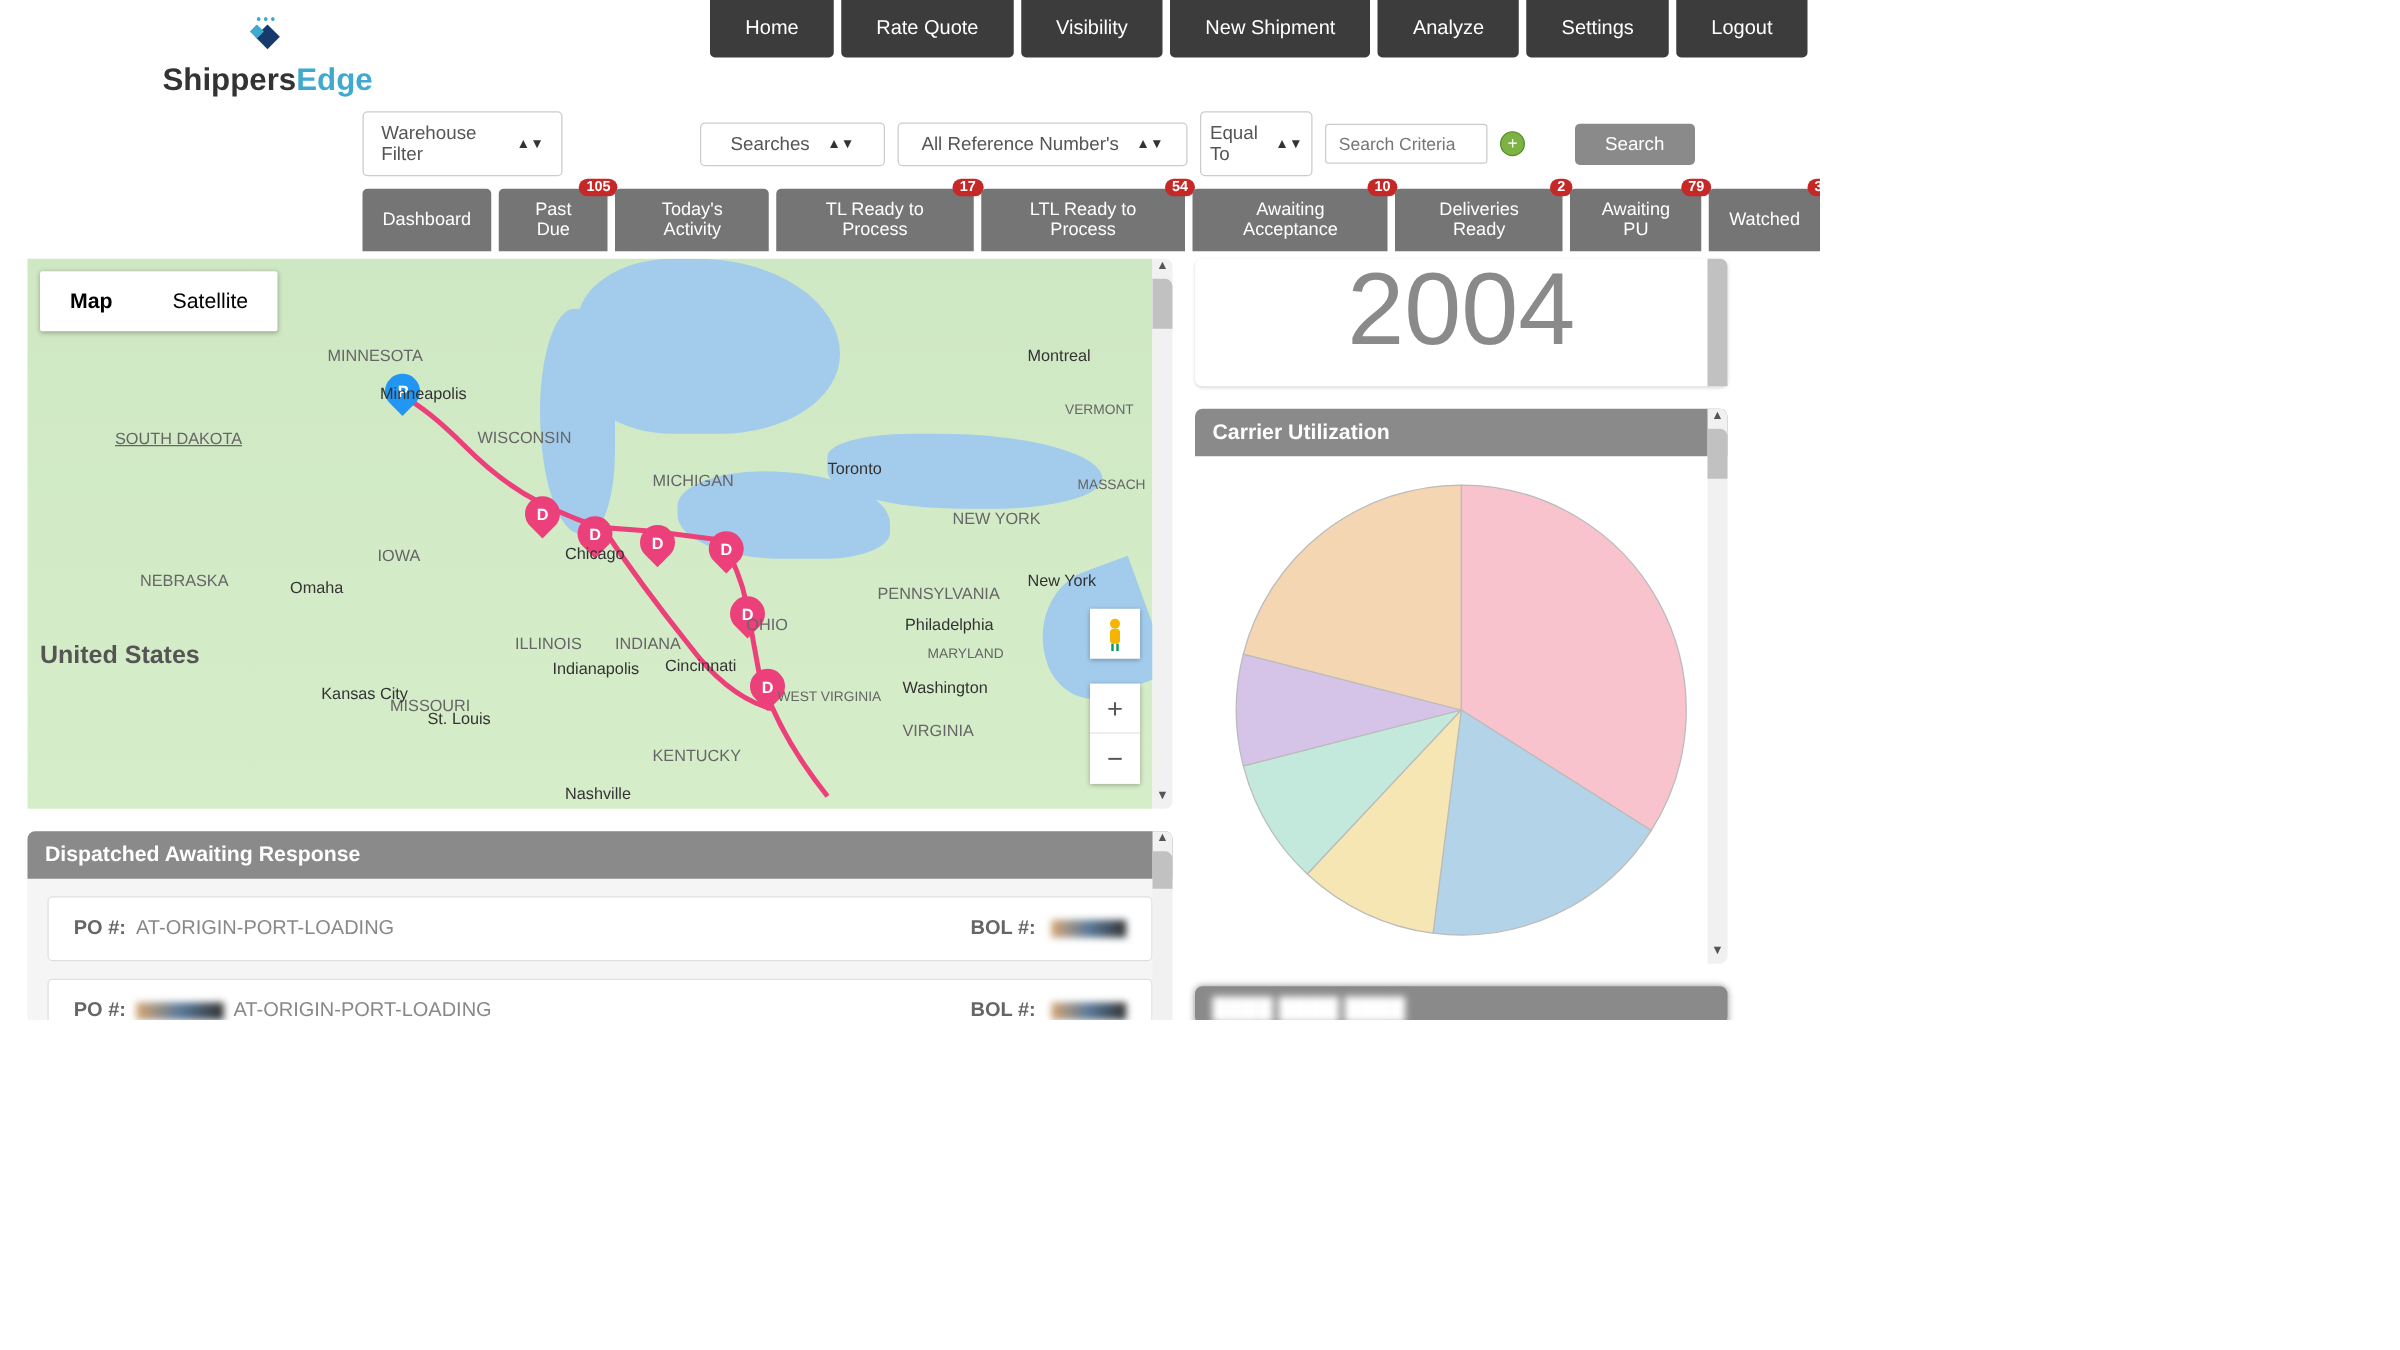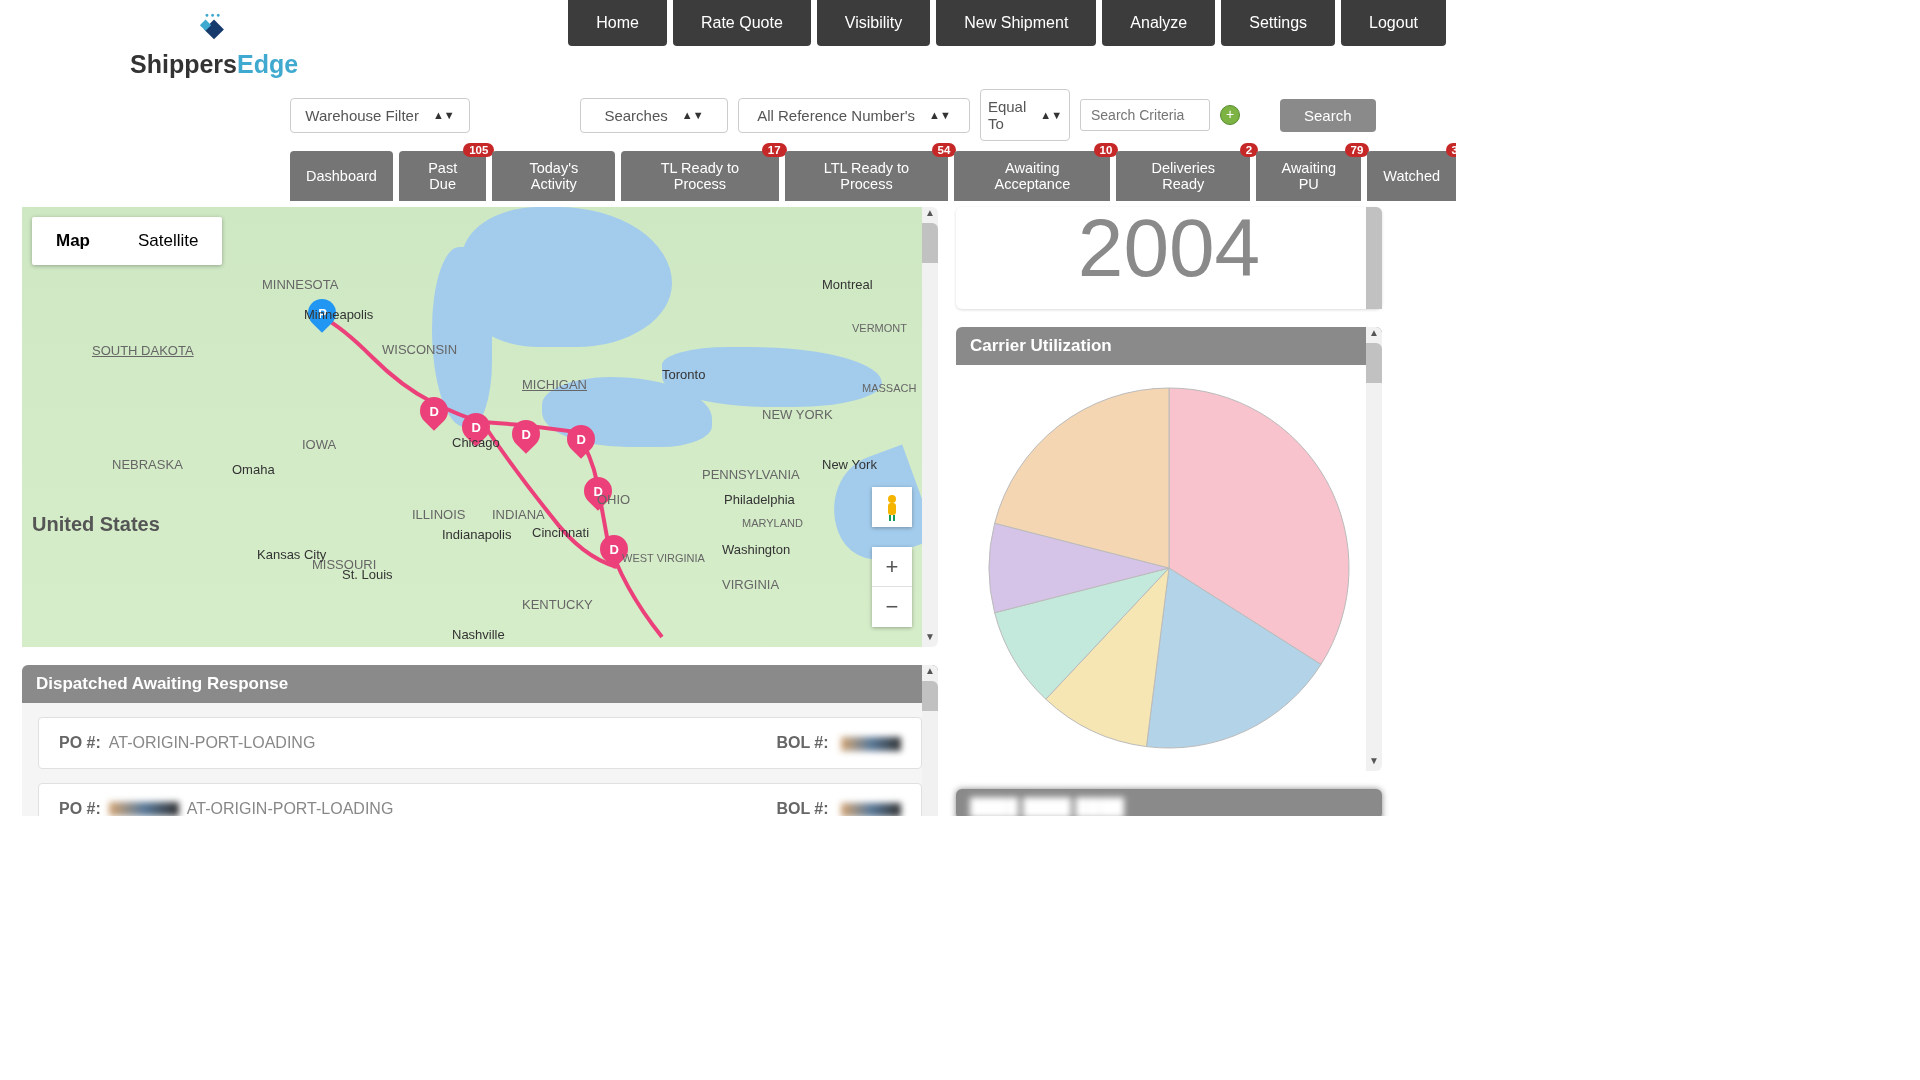--- a/index.html
+++ b/index.html
@@ -18,7 +18,7 @@
 .filterbar { display: flex; align-items: center; gap: 10px; padding: 10px 10px 10px 290px; }
 .dropdown { background: #fff; border: 1px solid #ccc; border-radius: 4px; padding: 8px 14px; font-size: 15px; color: #555; cursor: pointer; display: flex; align-items: center; justify-content: center; gap: 14px; }
 .dropdown .caret { font-size: 11px; color: #333; }
-.dd-wh { width: 180px; }
+.dd-wh { width: 160px; }
 .dd-sr { width: 148px; margin-left: 100px; }
 .dd-ref { width: 232px; }
 .dd-eq { width: 90px; }

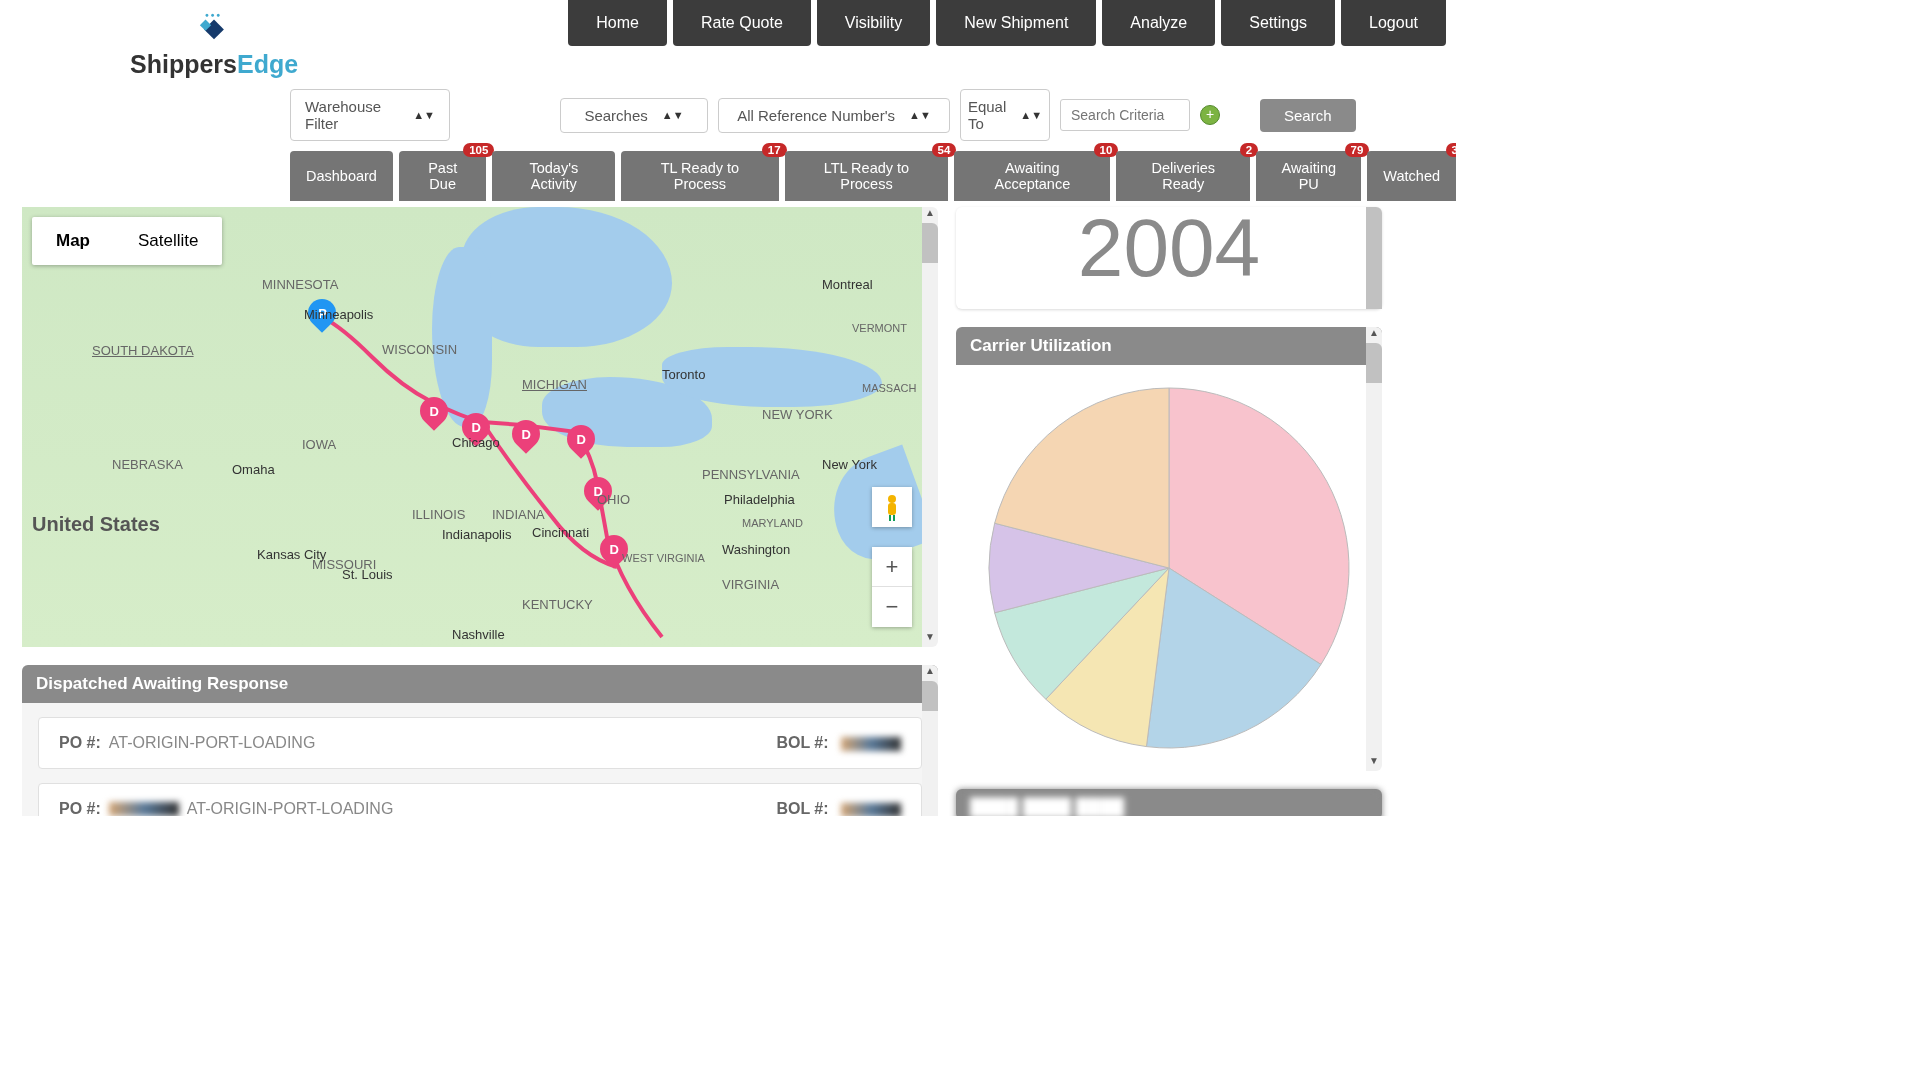--- a/index.html
+++ b/index.html
@@ -168,7 +168,7 @@
         <div class="maplabel big" style="left:10px;top:306px;">United States</div>
         <div class="maplabel" style="left:240px;top:70px;">MINNESOTA</div>
         <div class="maplabel" style="left:360px;top:135px;">WISCONSIN</div>
-        <div class="maplabel" style="left:500px;top:170px;text-decoration:underline;">MICHIGAN</div>
+        <div class="maplabel" style="left:500px;top:170px;">MICHIGAN</div>
         <div class="maplabel" style="left:280px;top:230px;">IOWA</div>
         <div class="maplabel" style="left:90px;top:250px;">NEBRASKA</div>
         <div class="maplabel" style="left:70px;top:136px;text-decoration:underline;">SOUTH DAKOTA</div>

